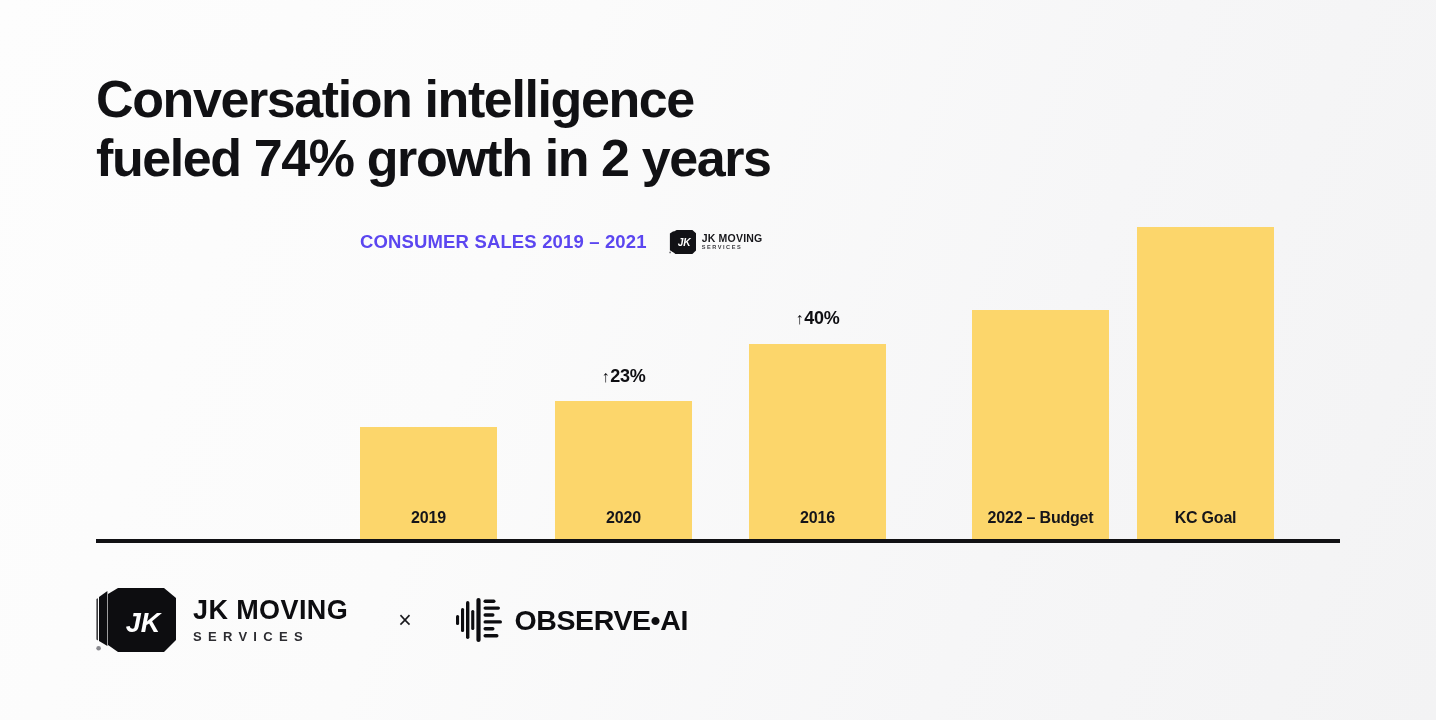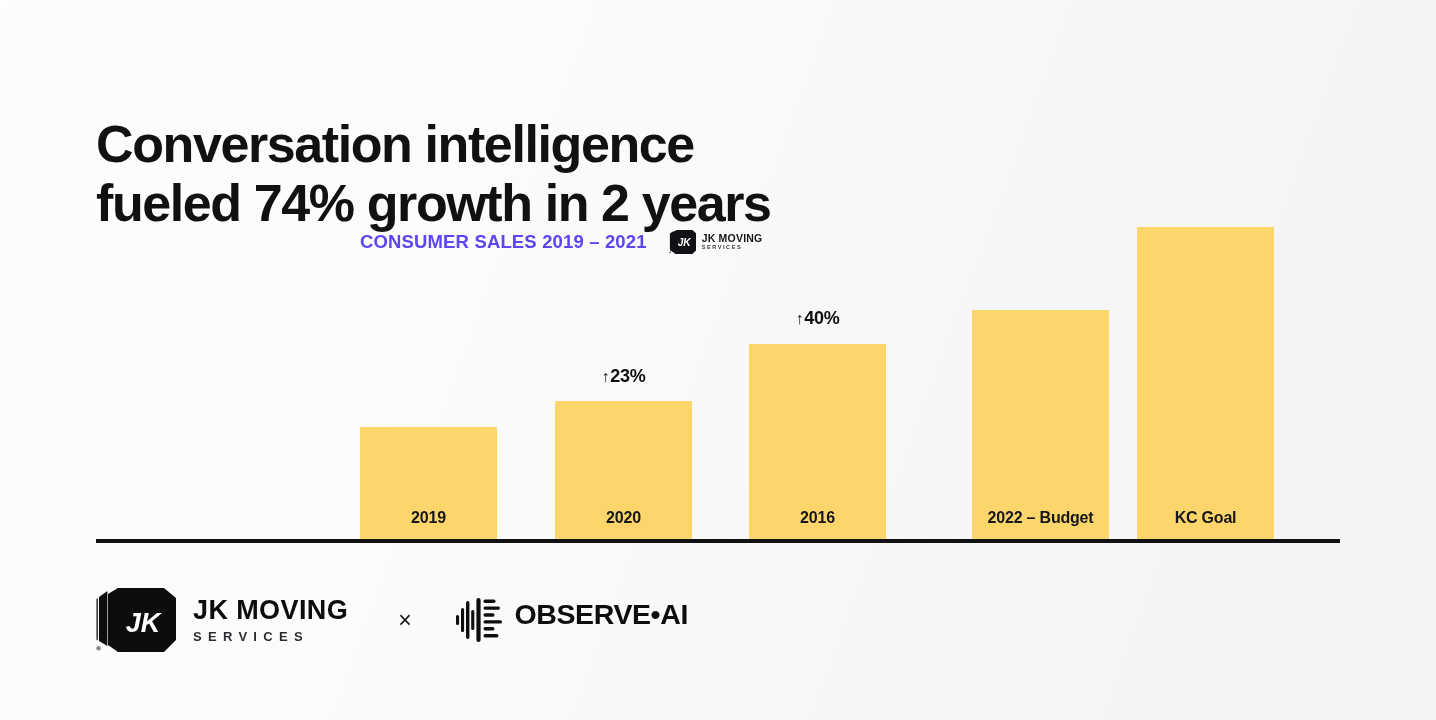--- a/index.html
+++ b/index.html
@@ -28,7 +28,6 @@
     letter-spacing:-1.4px;
     color:#111114;
     white-space:pre-line;
-    margin-top:45px;
   }
 
   

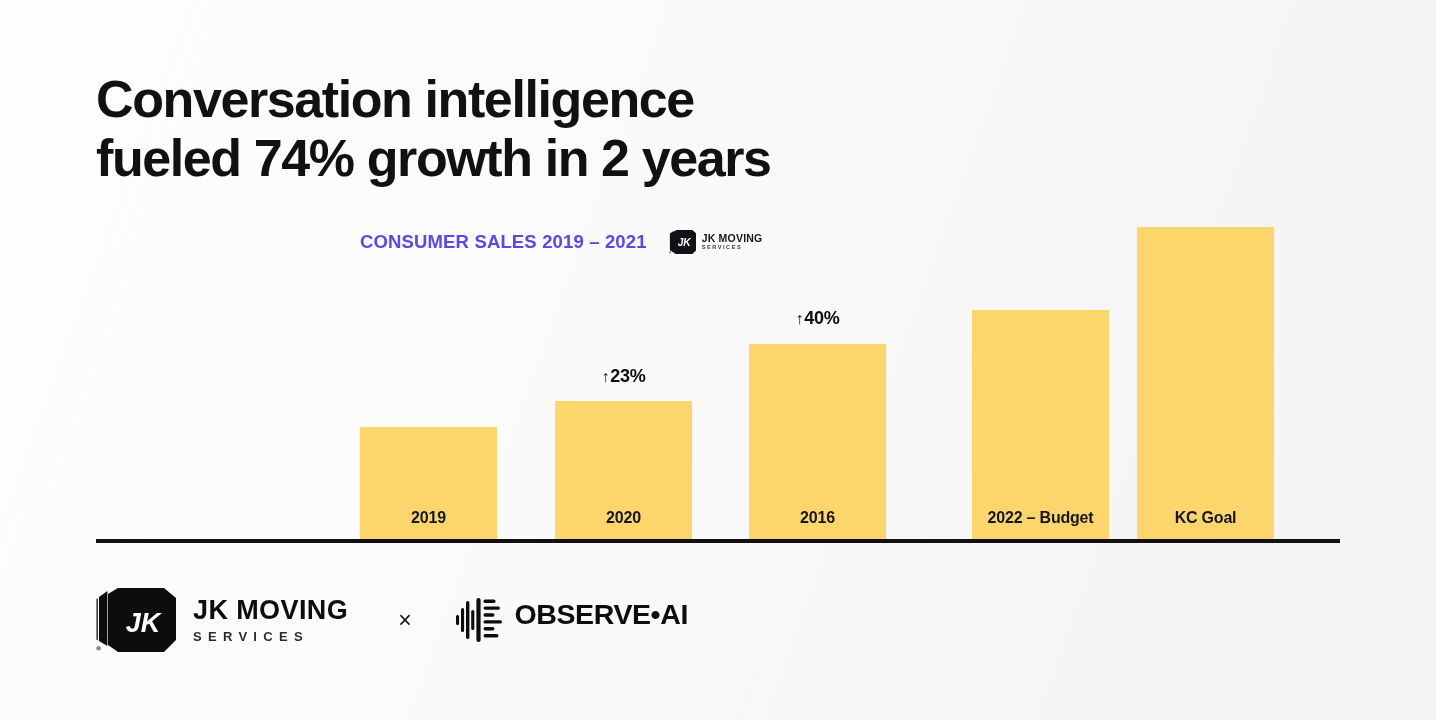--- a/index.html
+++ b/index.html
@@ -121,7 +121,7 @@
     line-height:1;
   }
 
-  .oai { display:flex; align-items:flex-start; gap:13px; }
+  .oai { display:flex; align-items:center; gap:13px; }
   .oai .mark { width:46px; height:44px; display:block; }
   .oai .word {
     font-size:28.5px; font-weight:800; color:#0d0d10;

